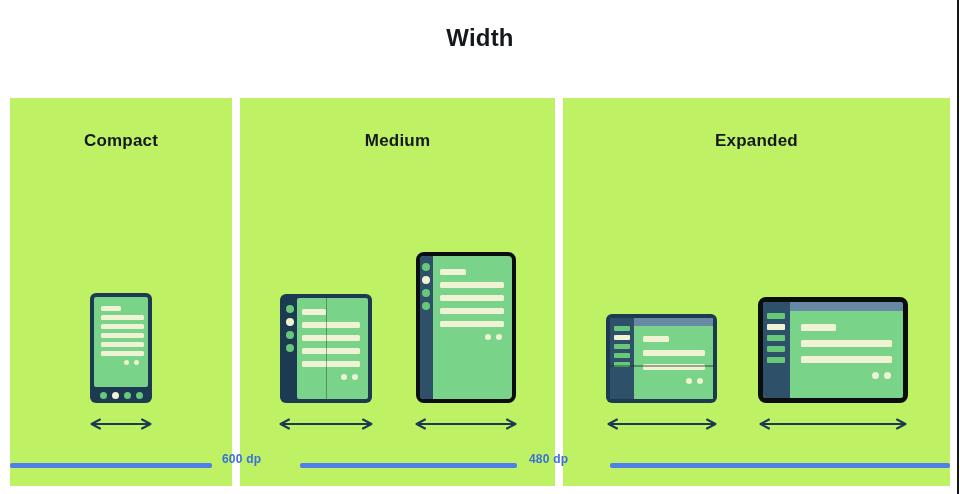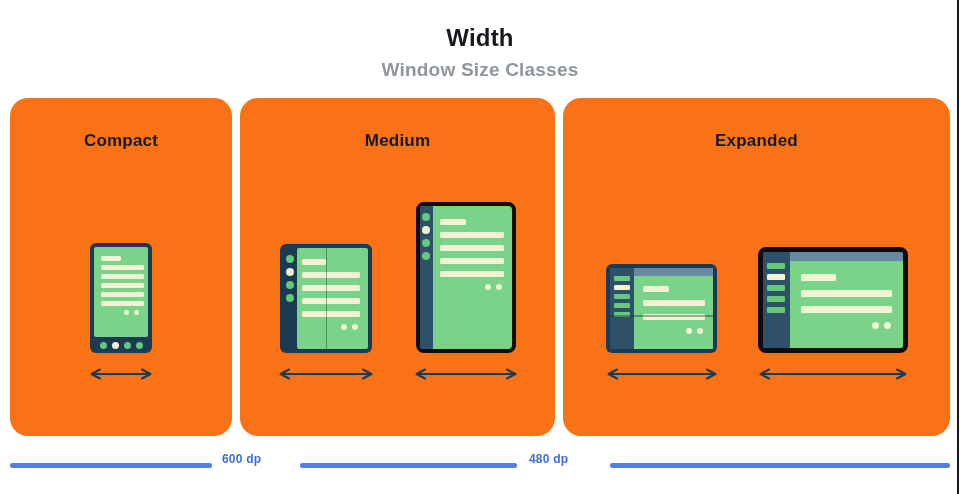--- a/index.html
+++ b/index.html
@@ -105,7 +105,6 @@
 
   <div class="hdr">
     <div class="hdr-title">Width</div>
-    <div class="hdr-sub">Window Size Classes</div>
   </div>
 
   <div class="panel panel-compact">

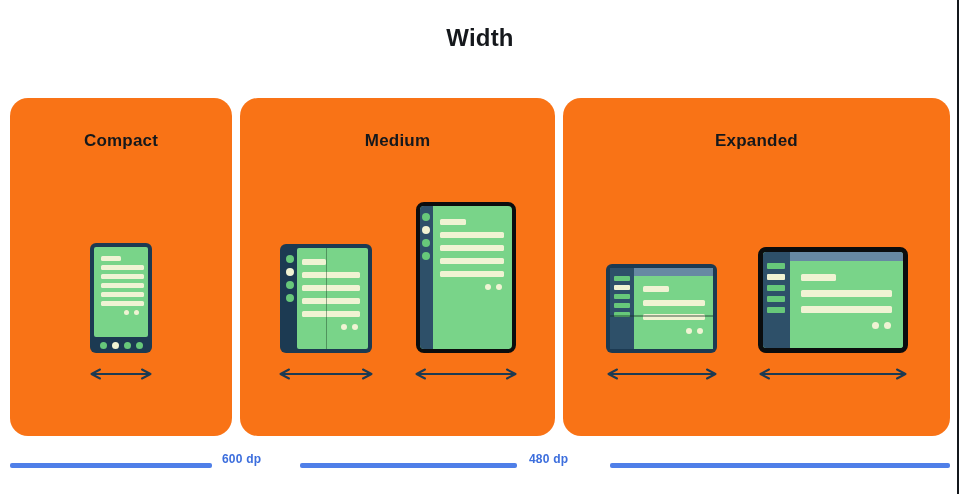--- a/index.html
+++ b/index.html
@@ -13,7 +13,7 @@
   .hdr-sub { margin-top:7px; font-size:19px; font-weight:bold; color:#8e979e; letter-spacing:.2px; }
 
   
-  .panel { position:absolute; top:98px; height:338px; background:#f97316; border-radius:18px; }
+  .panel { position:absolute; top:98px; height:388px; background:#bef264; border-radius:0; }
   .panel-compact  { left:10px;  width:222px; }
   .panel-medium   { left:240px; width:315px; }
   .panel-expanded { left:563px; width:387px; }

